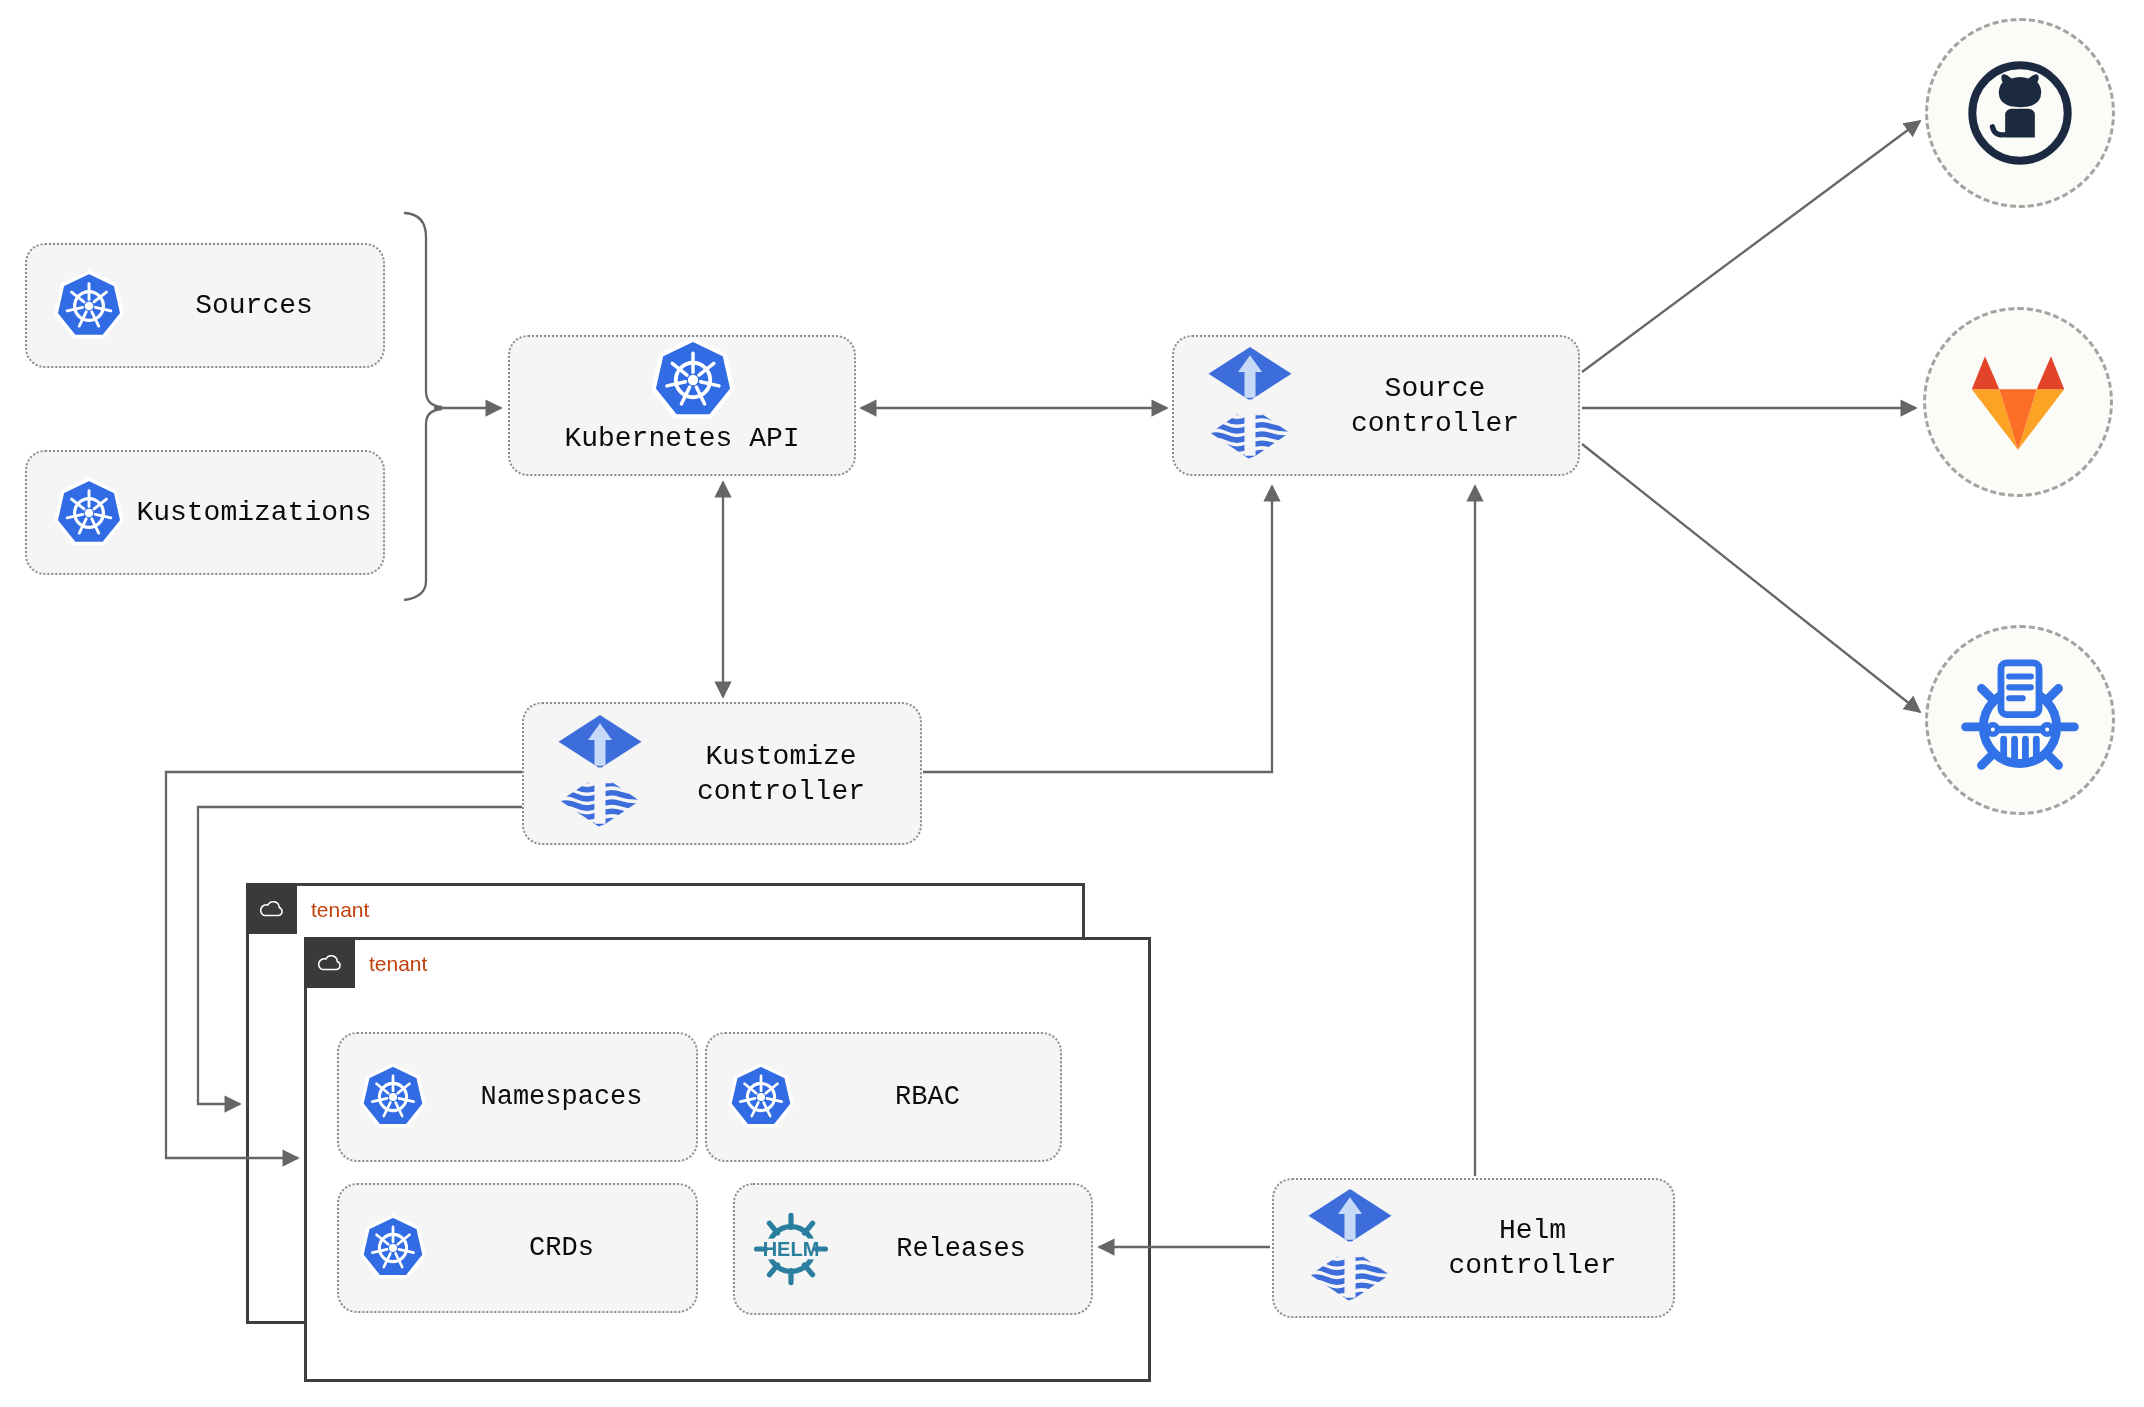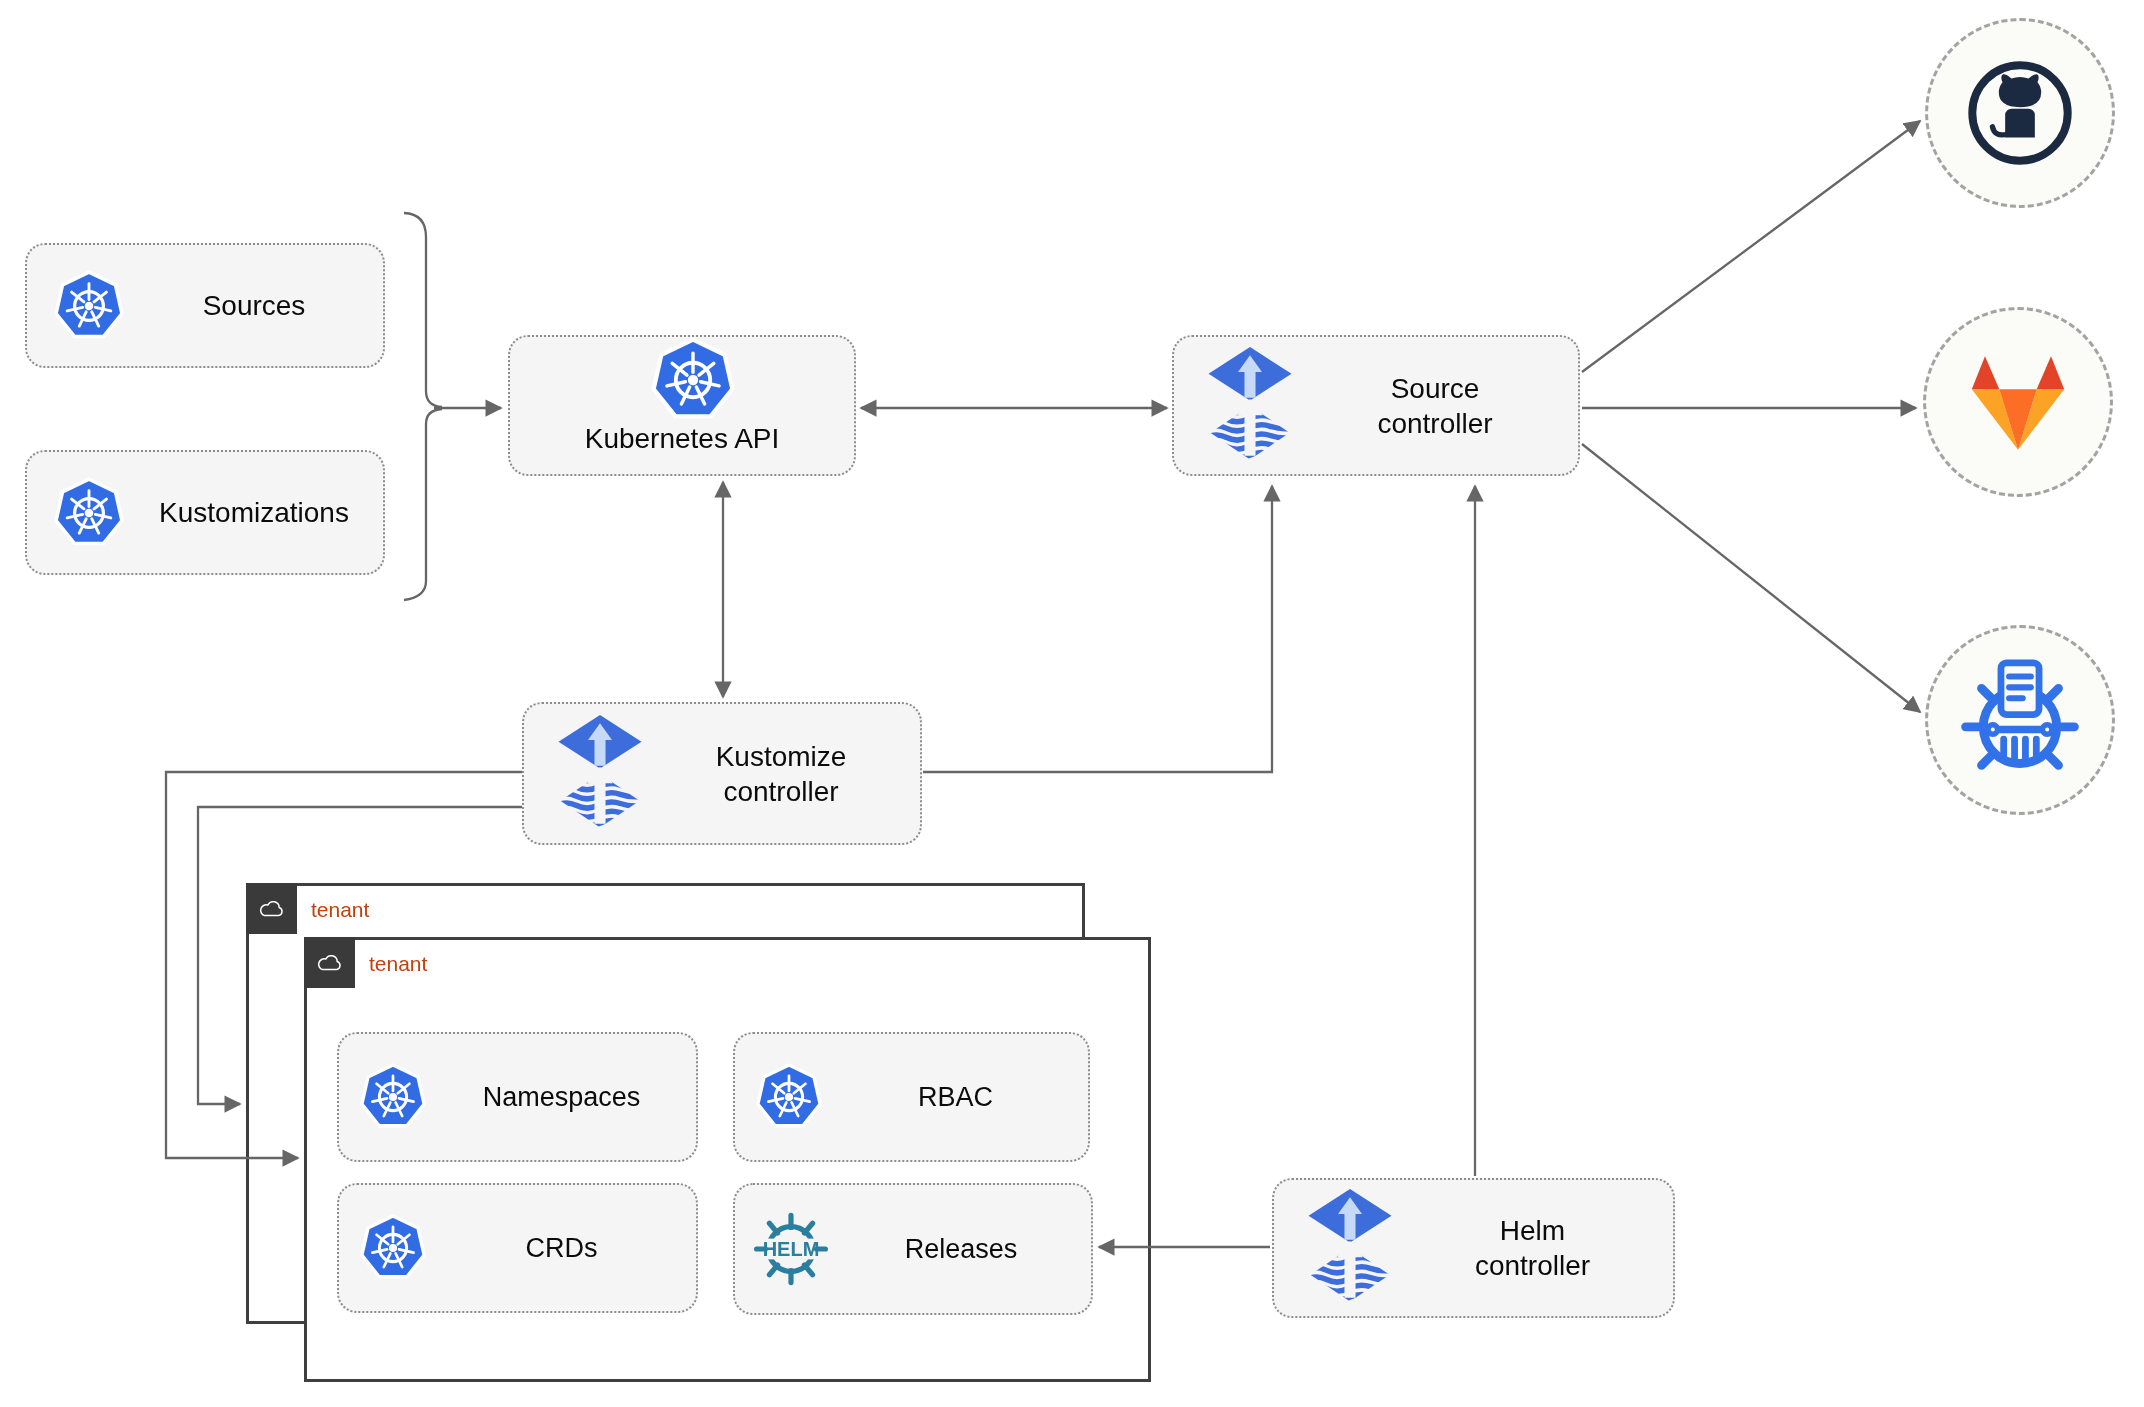--- a/index.html
+++ b/index.html
@@ -10,7 +10,7 @@
   .node{position:absolute;background:#F5F5F5;border:2.4px dotted #8C8C8C;border-radius:20px;
         display:flex;align-items:center;box-sizing:border-box;z-index:8;}
   .node .ic{flex:0 0 auto;}
-  .node .lbl{flex:1;text-align:center;font-size:28px;color:#0b0b0b;}
+  .node .lbl{flex:1;text-align:center;font-size:28px;color:#0b0b0b;font-family:Liberation Mono, monospace;}
   .node .lbl .l2{line-height:35px;}
   .node-sm .lbl{font-size:27px;}
 

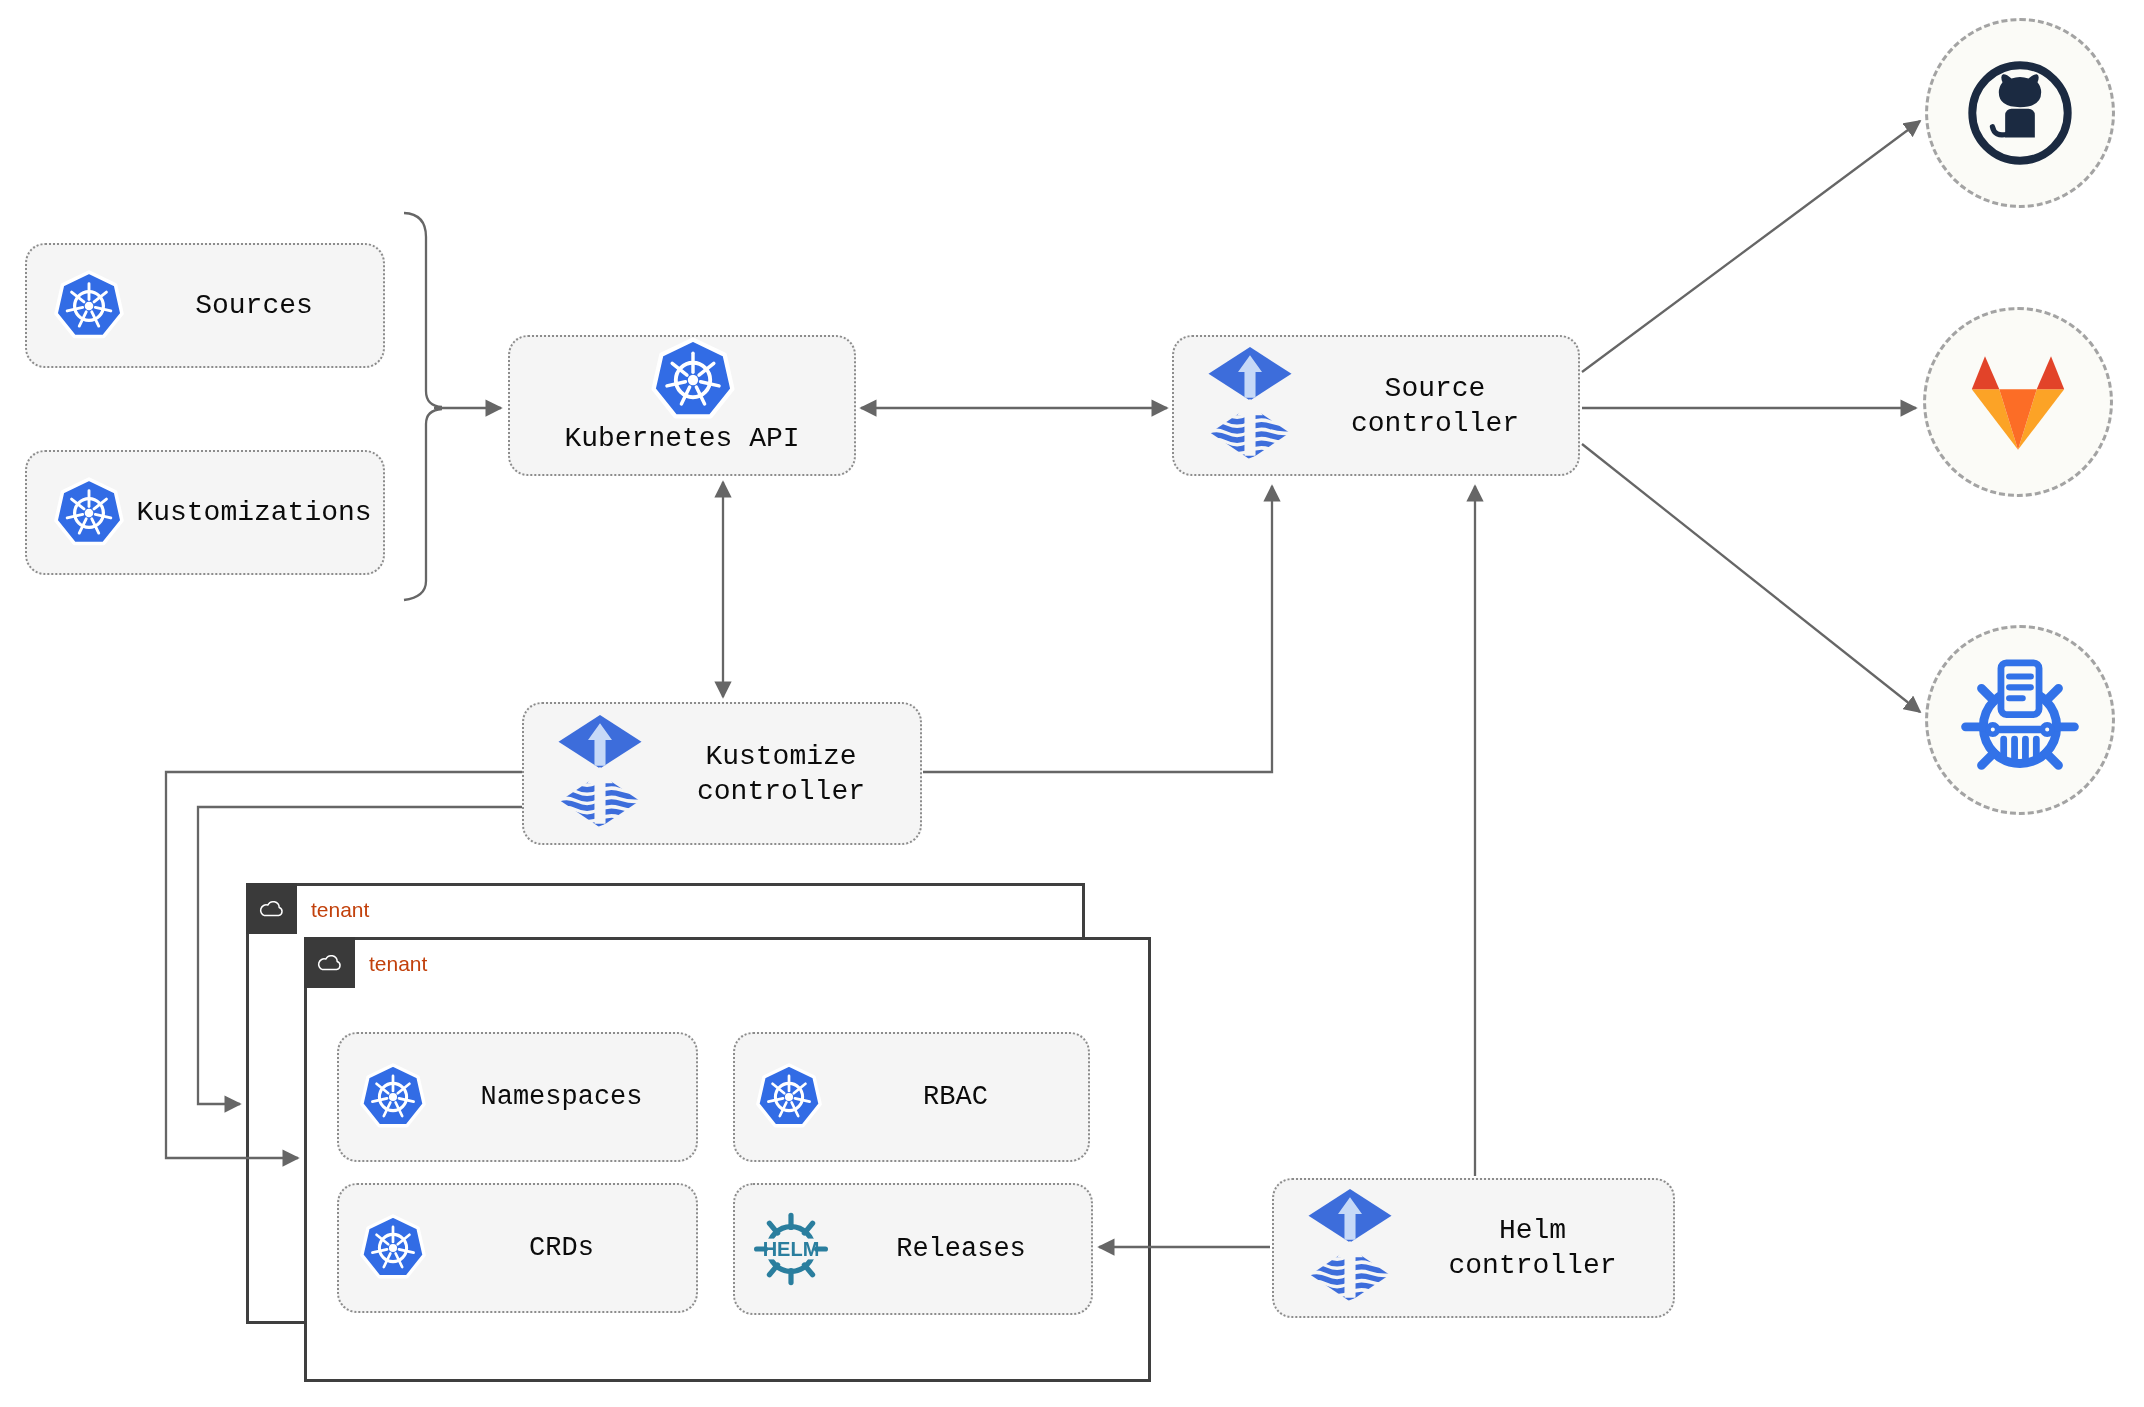--- a/index.html
+++ b/index.html
@@ -200,7 +200,7 @@
     <div class="lbl">Namespaces</div>
   </div>
 
-  <div class="node node-sm" style="left:733px;top:1032px;width:357px;height:130px;z-index:7;align-items:center;">
+  <div class="node node-sm" style="left:705px;top:1032px;width:357px;height:130px;z-index:7;align-items:center;">
     <svg class="ic" style="margin-left:20px;" width="68" height="68">
         <use href="#sym-k8s"></use>
       </svg>

